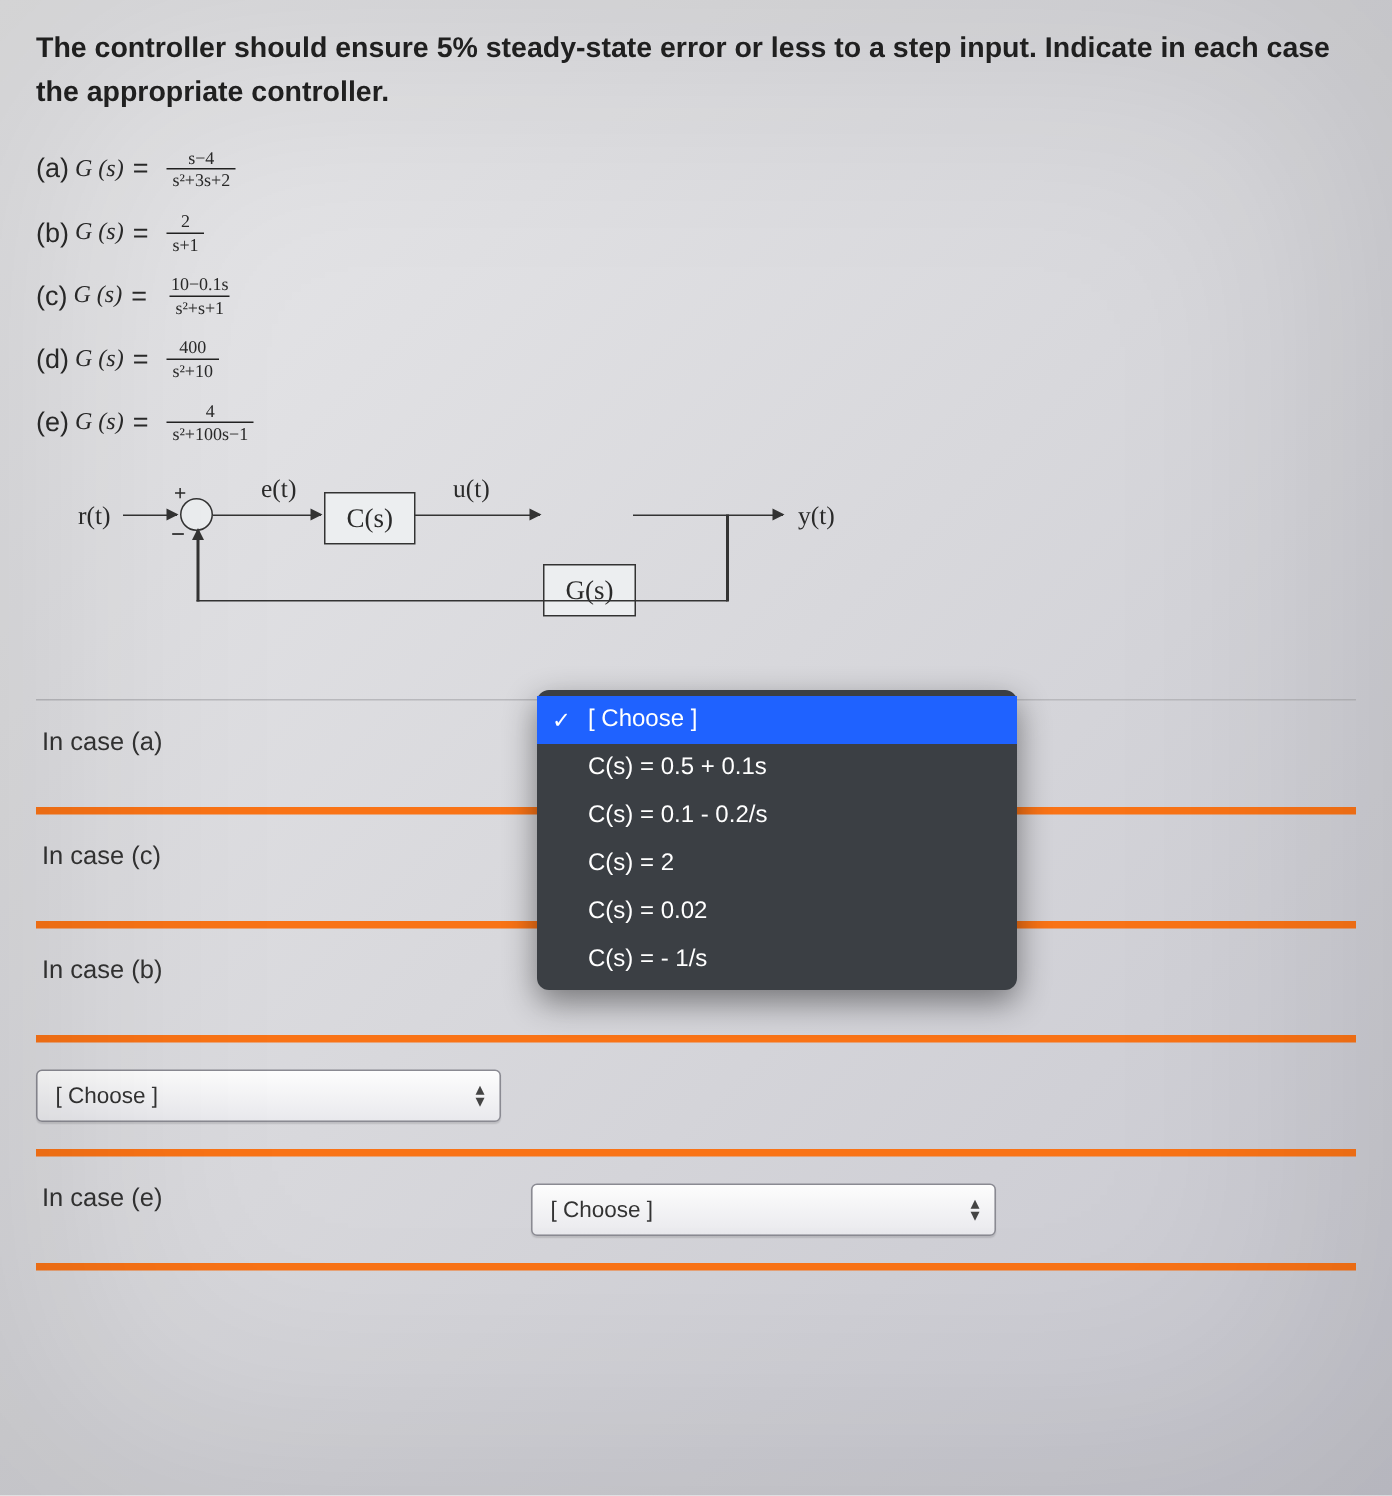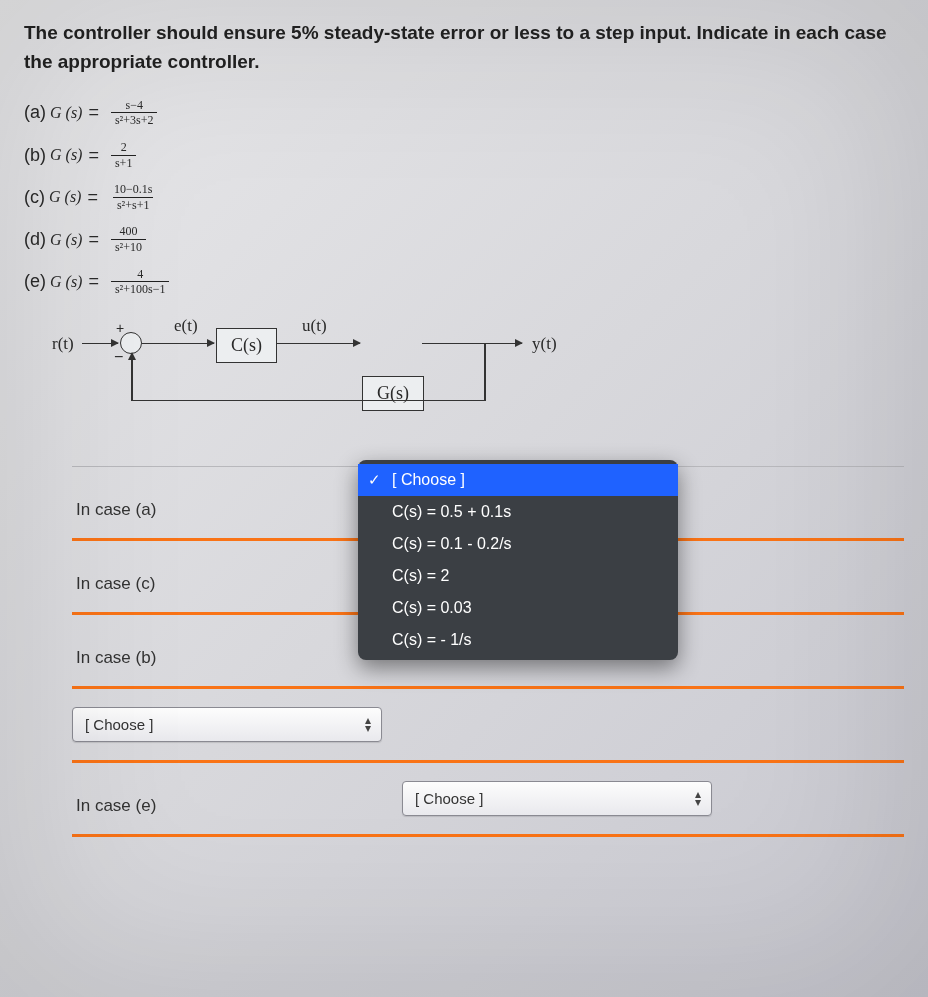--- a/index.html
+++ b/index.html
@@ -77,10 +77,9 @@
   
   .answer-area { position: relative; margin-top: 10px; }
   .case-row {
-    display:flex; align-items:flex-end;
-    border-bottom: 3px solid #f97316;
+    display:flex; align-items:flex-start;
+    border-bottom: 5px solid #f97316;
     padding: 18px 0;
-    margin-left: 48px;
   }
   .case-row:first-child { border-top: 1px solid #b8b8bc; }
   .case-label {

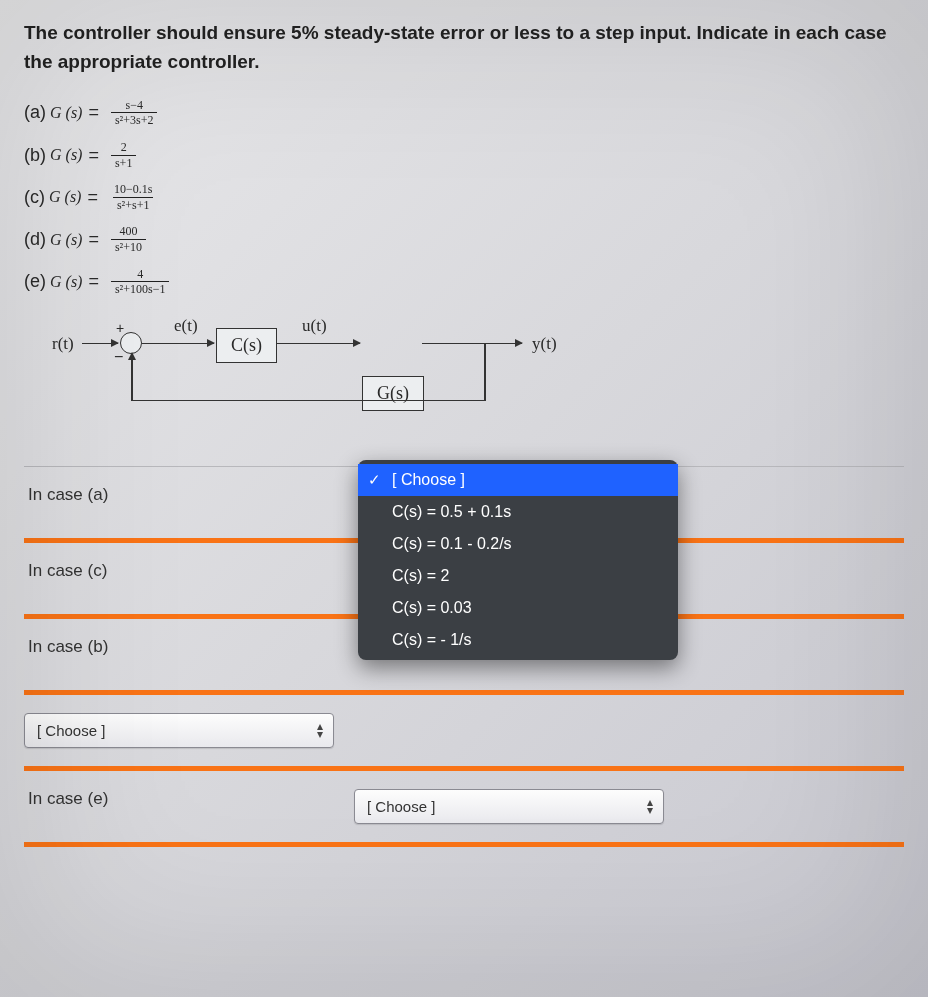--- a/index.html
+++ b/index.html
@@ -265,7 +265,7 @@
       <div class="dd-item"><span>C(s) = 0.5 + 0.1s</span></div>
       <div class="dd-item"><span>C(s) = 0.1 - 0.2/s</span></div>
       <div class="dd-item"><span>C(s) = 2</span></div>
-      <div class="dd-item"><span>C(s) = 0.03</span></div>
+      <div class="dd-item"><span>C(s) = 0.02</span></div>
       <div class="dd-item"><span>C(s) = - 1/s</span></div>
     </div>
 

